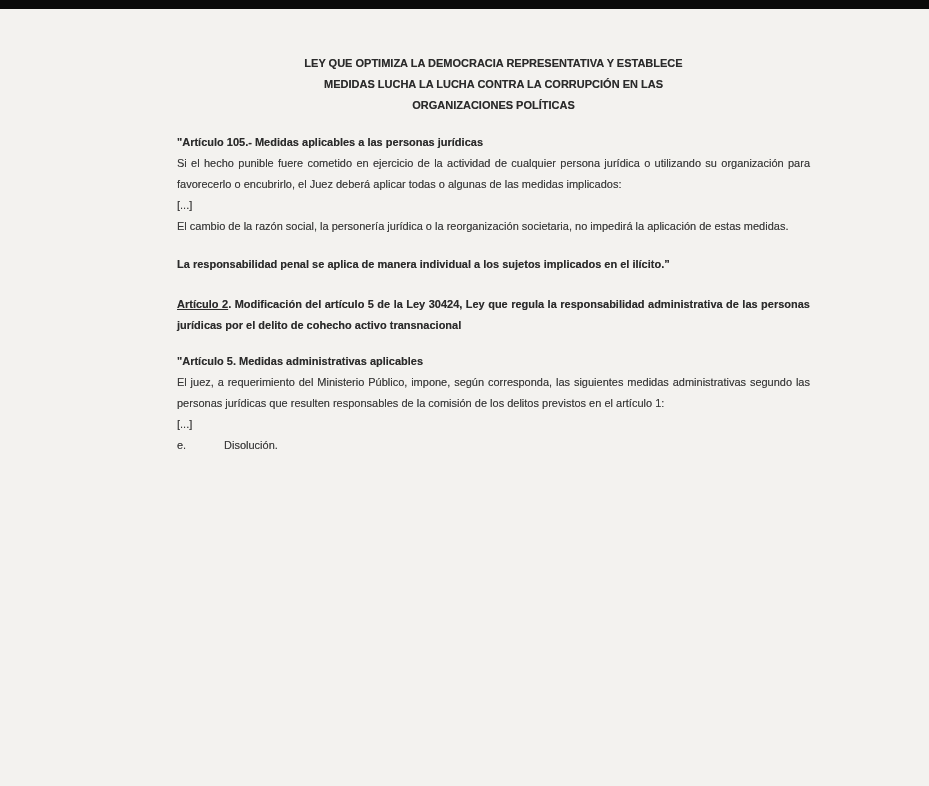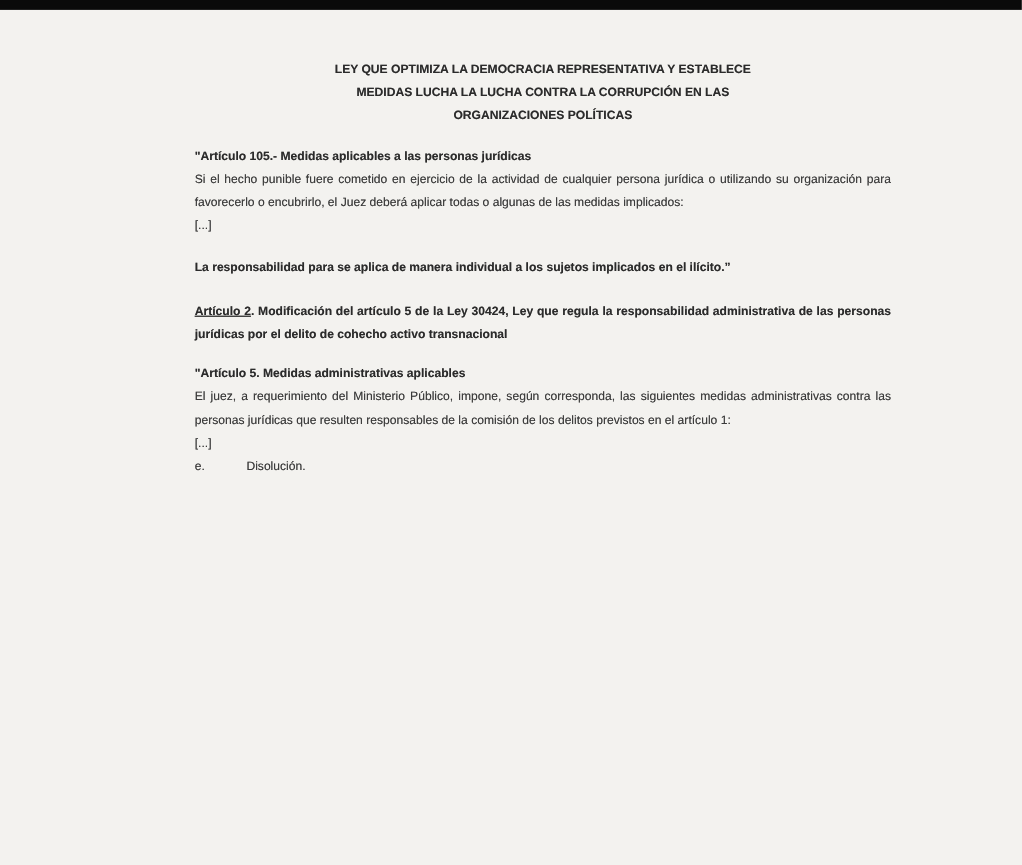--- a/index.html
+++ b/index.html
@@ -67,6 +67,7 @@
 
   <p>[...]</p>
 
+  <p class="just">El cambio de la razón social, la personería jurídica o la reorganización societaria, no impedirá la aplicación de estas medidas.</p>
 
 
   <p class="bold just mt-p4">La responsabilidad para se aplica de manera individual a los sujetos implicados en el ilícito.”</p>

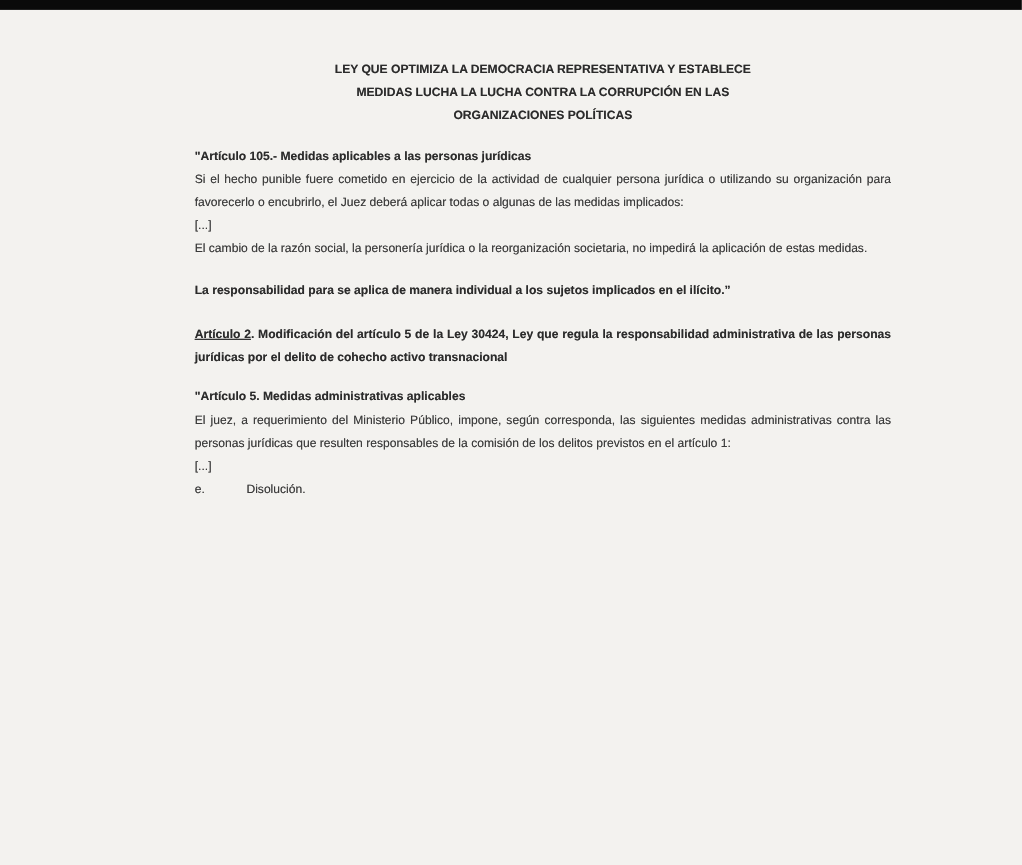--- a/index.html
+++ b/index.html
@@ -70,7 +70,7 @@
   <p class="just">El cambio de la razón social, la personería jurídica o la reorganización societaria, no impedirá la aplicación de estas medidas.</p>
 
 
-  <p class="bold just mt-p4">La responsabilidad para se aplica de manera individual a los sujetos implicados en el ilícito.”</p>
+  <p class="bold just mt-p4">La responsabilidad penal se aplica de manera individual a los sujetos implicados en el ilícito.”</p>
 
   <p class="bold just mt-art2"><span class="lead-underline">Artículo 2</span><span>. Modificación del artículo 5 de la Ley 30424, Ley que regula la responsabilidad administrativa de las personas jurídicas por el delito de cohecho activo transnacional</span></p>
 

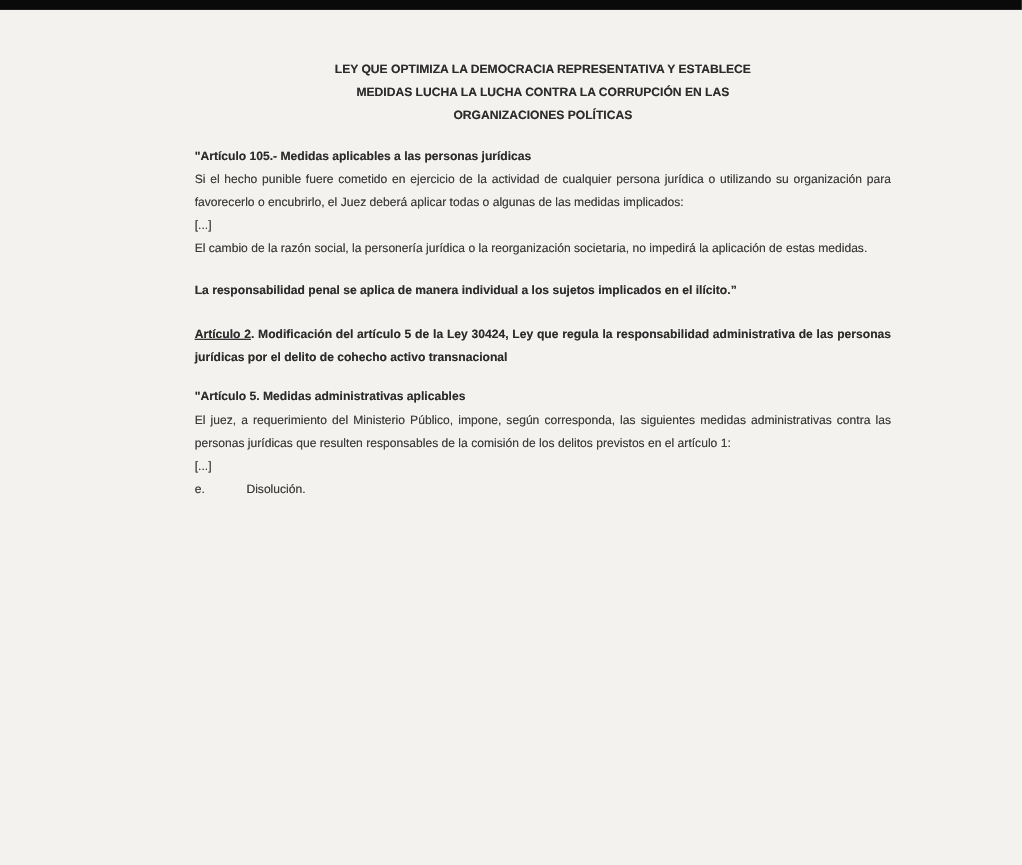--- a/index.html
+++ b/index.html
@@ -77,7 +77,7 @@
 
   <p class="bold mt-art5">"Artículo 5. Medidas administrativas aplicables</p>
 
-  <p class="just">El juez, a requerimiento del Ministerio Público, impone, según corresponda, las siguientes medidas administrativas contra las personas jurídicas que resulten responsables de la comisión de los delitos previstos en el artículo 1:</p>
+  <p class="just">El juez, a requerimiento del Ministerio Público, impone, según corresponda, las siguientes medidas administrativas segundo las personas jurídicas que resulten responsables de la comisión de los delitos previstos en el artículo 1:</p>
 
   <p>[...]</p>
 

